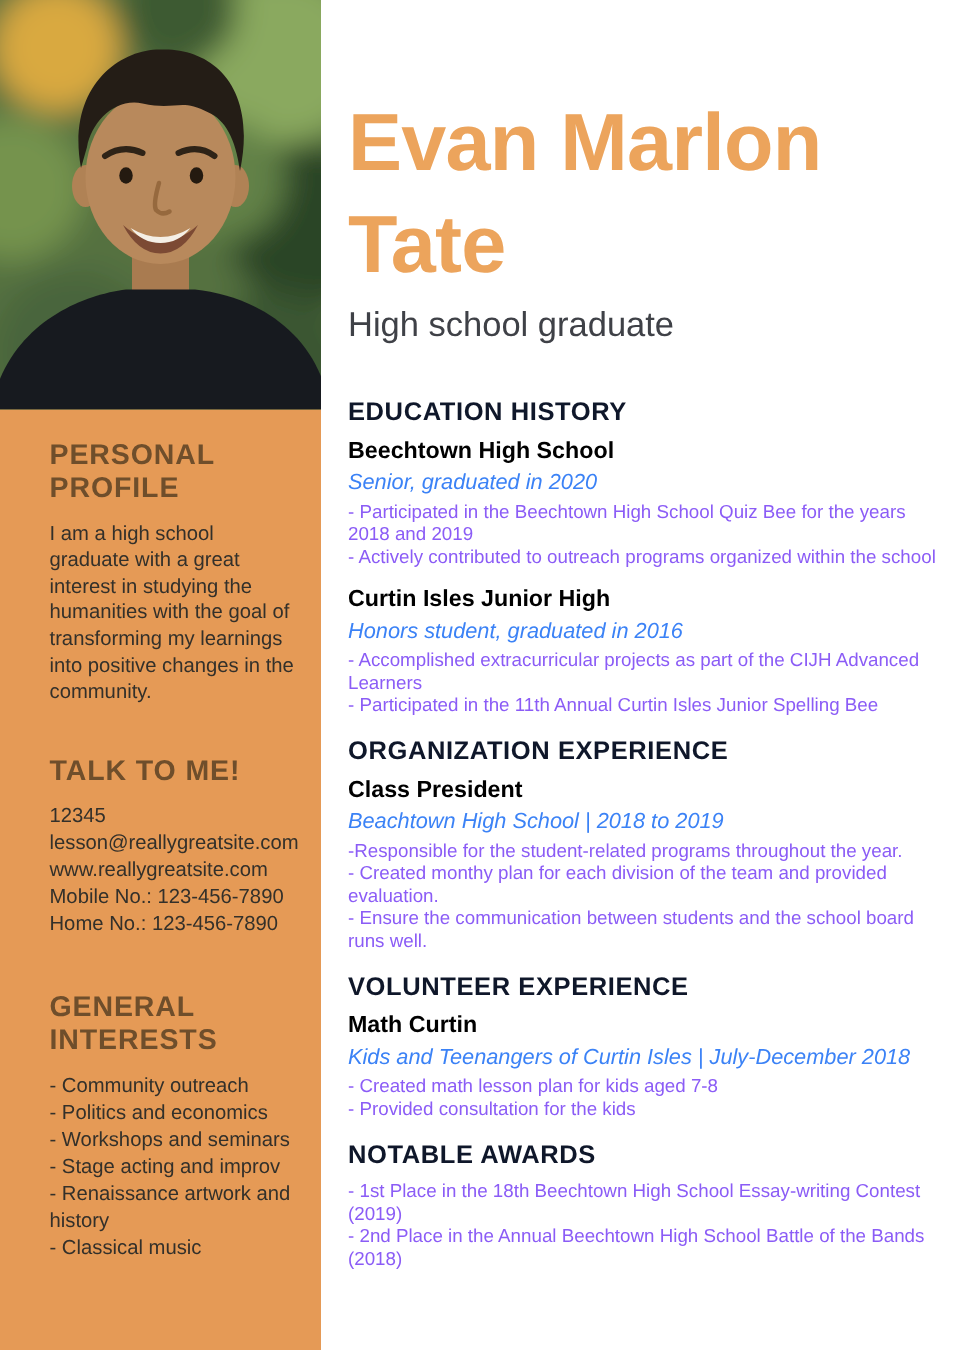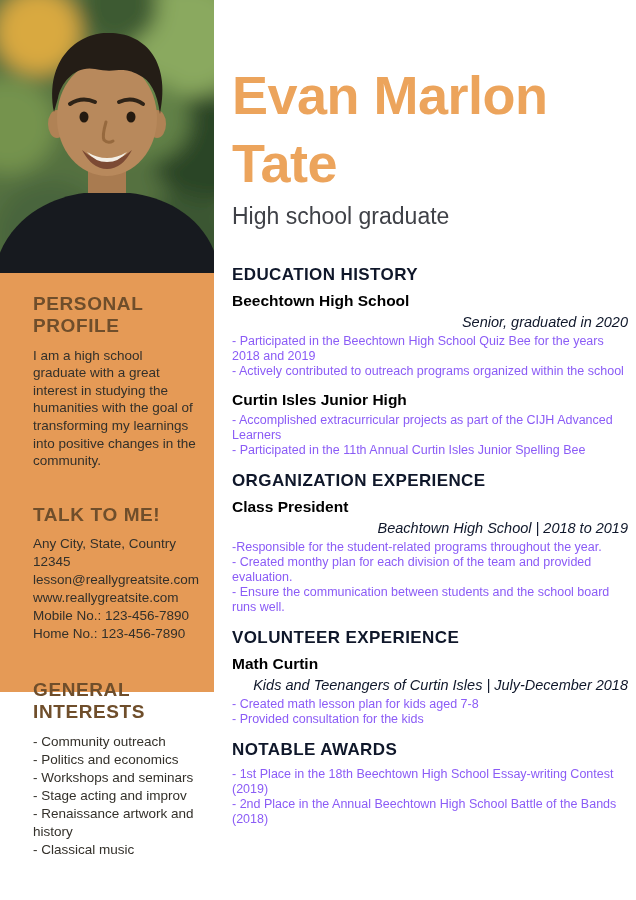--- a/index.html
+++ b/index.html
@@ -15,7 +15,7 @@
   
   .sidebar {
     position: absolute; left: 0; top: 0;
-    width: 214px; height: 692px;
+    width: 214px; height: 900px;
     background: #E59A56;
   }
   .photo {

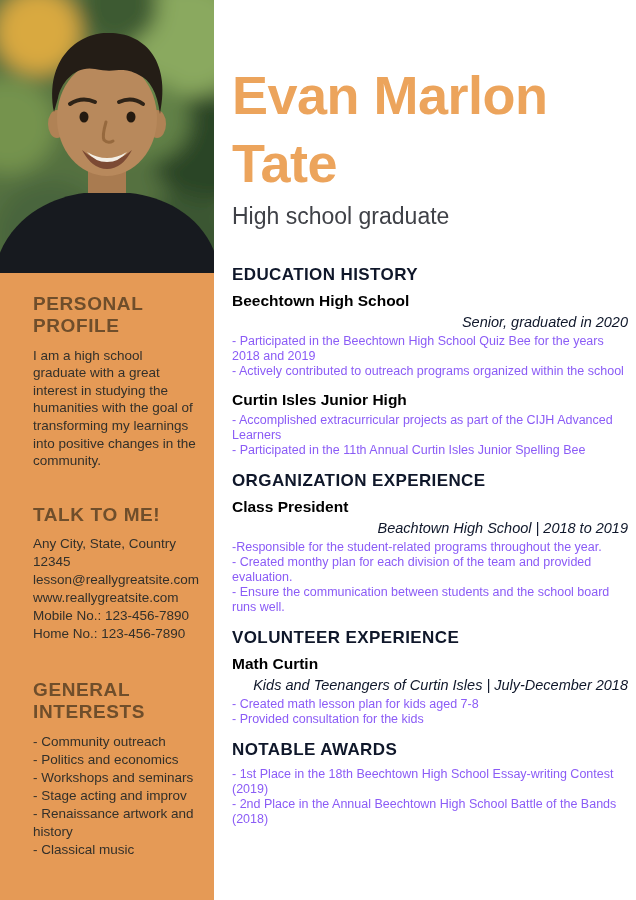--- a/index.html
+++ b/index.html
@@ -77,9 +77,8 @@
   .e-meta {
     margin: 0 0 4px 0;
     font-size: 14.5px; font-style: italic;
-    color: #0f172a;
+    color: #3b82f6;
     line-height: 16px;
-    text-align: right;
   }
   .bullet {
     font-size: 12.5px; line-height: 15px;

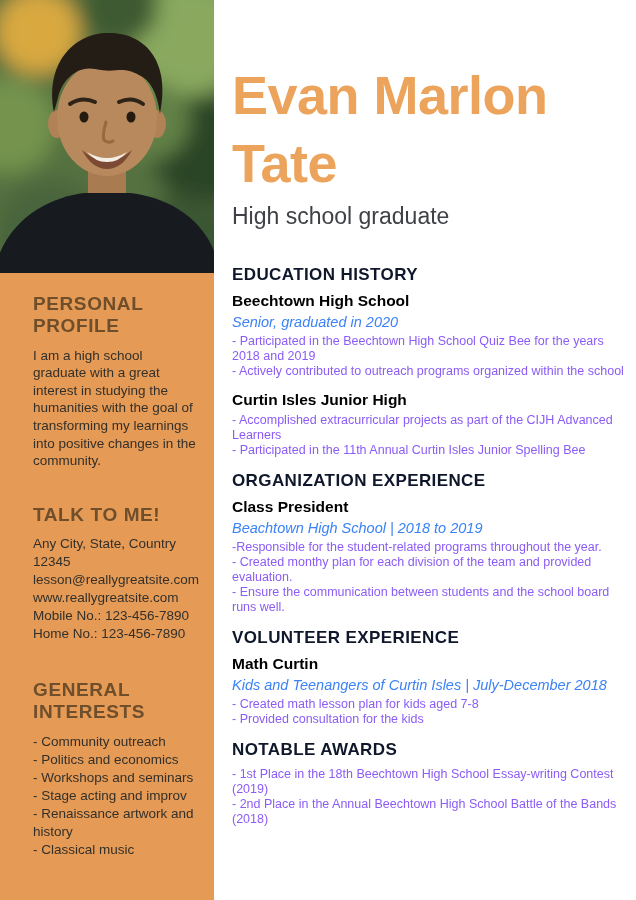--- a/index.html
+++ b/index.html
@@ -177,6 +177,7 @@
 
     <div class="entry">
       <h3 class="e-head">Curtin Isles Junior High</h3>
+      <div class="e-meta">Honors student, graduated in 2016</div>
       <div class="bullet">- Accomplished extracurricular projects as part of the CIJH Advanced Learners</div>
       <div class="bullet">- Participated in the 11th Annual Curtin Isles Junior Spelling Bee</div>
     </div>

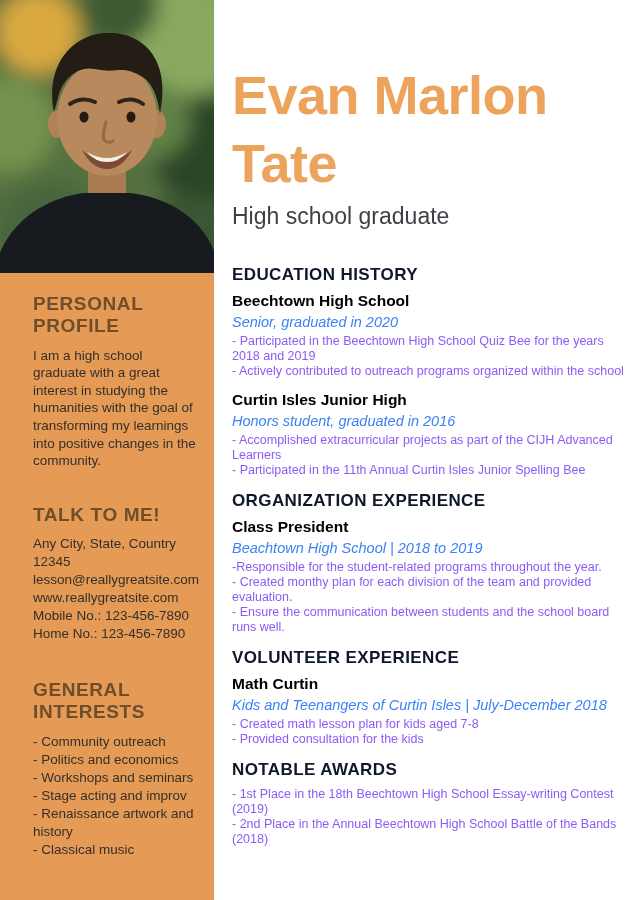--- a/index.html
+++ b/index.html
@@ -139,7 +139,6 @@
 
     <section class="side-section sec-contact">
       <h2>TALK TO ME!</h2>
-      <div class="side-line">Any City, State, Country</div>
       <div class="side-line">12345</div>
       <div class="side-line">lesson@reallygreatsite.com</div>
       <div class="side-line">www.reallygreatsite.com</div>

